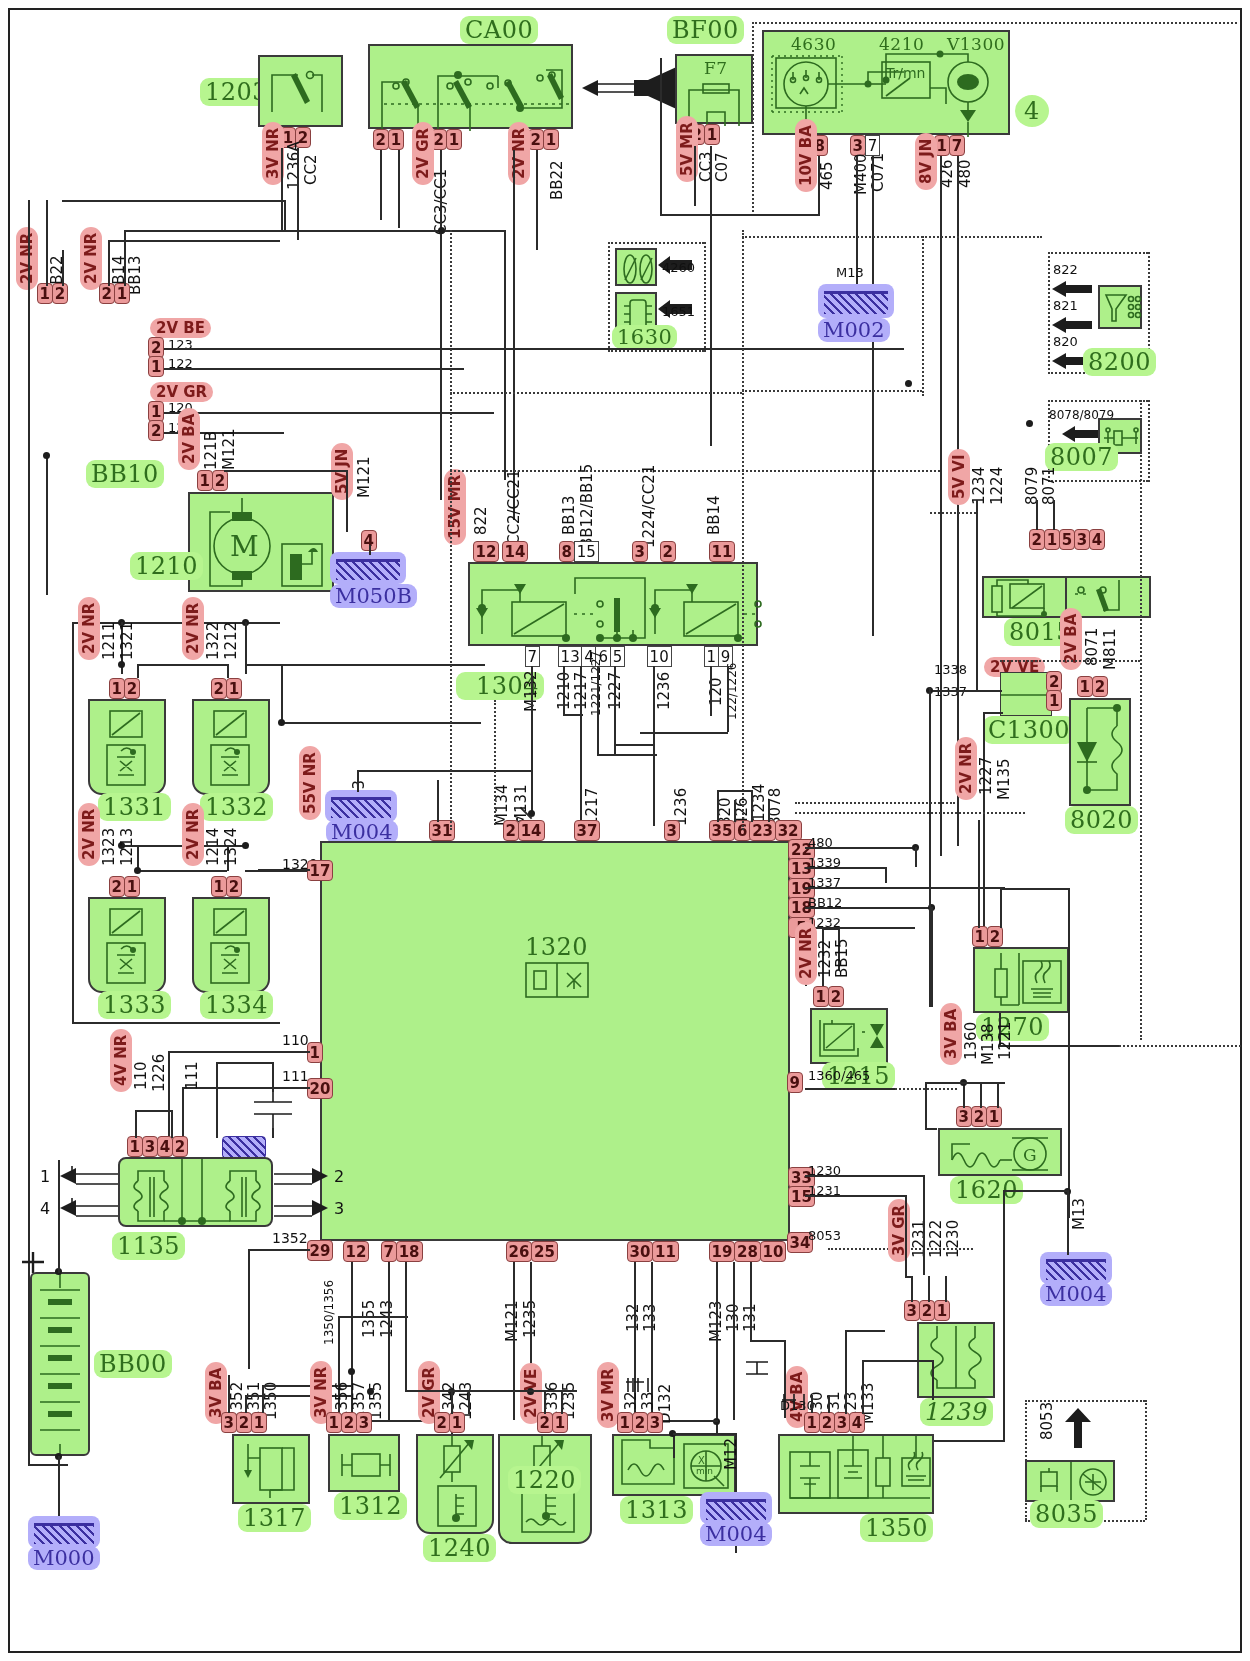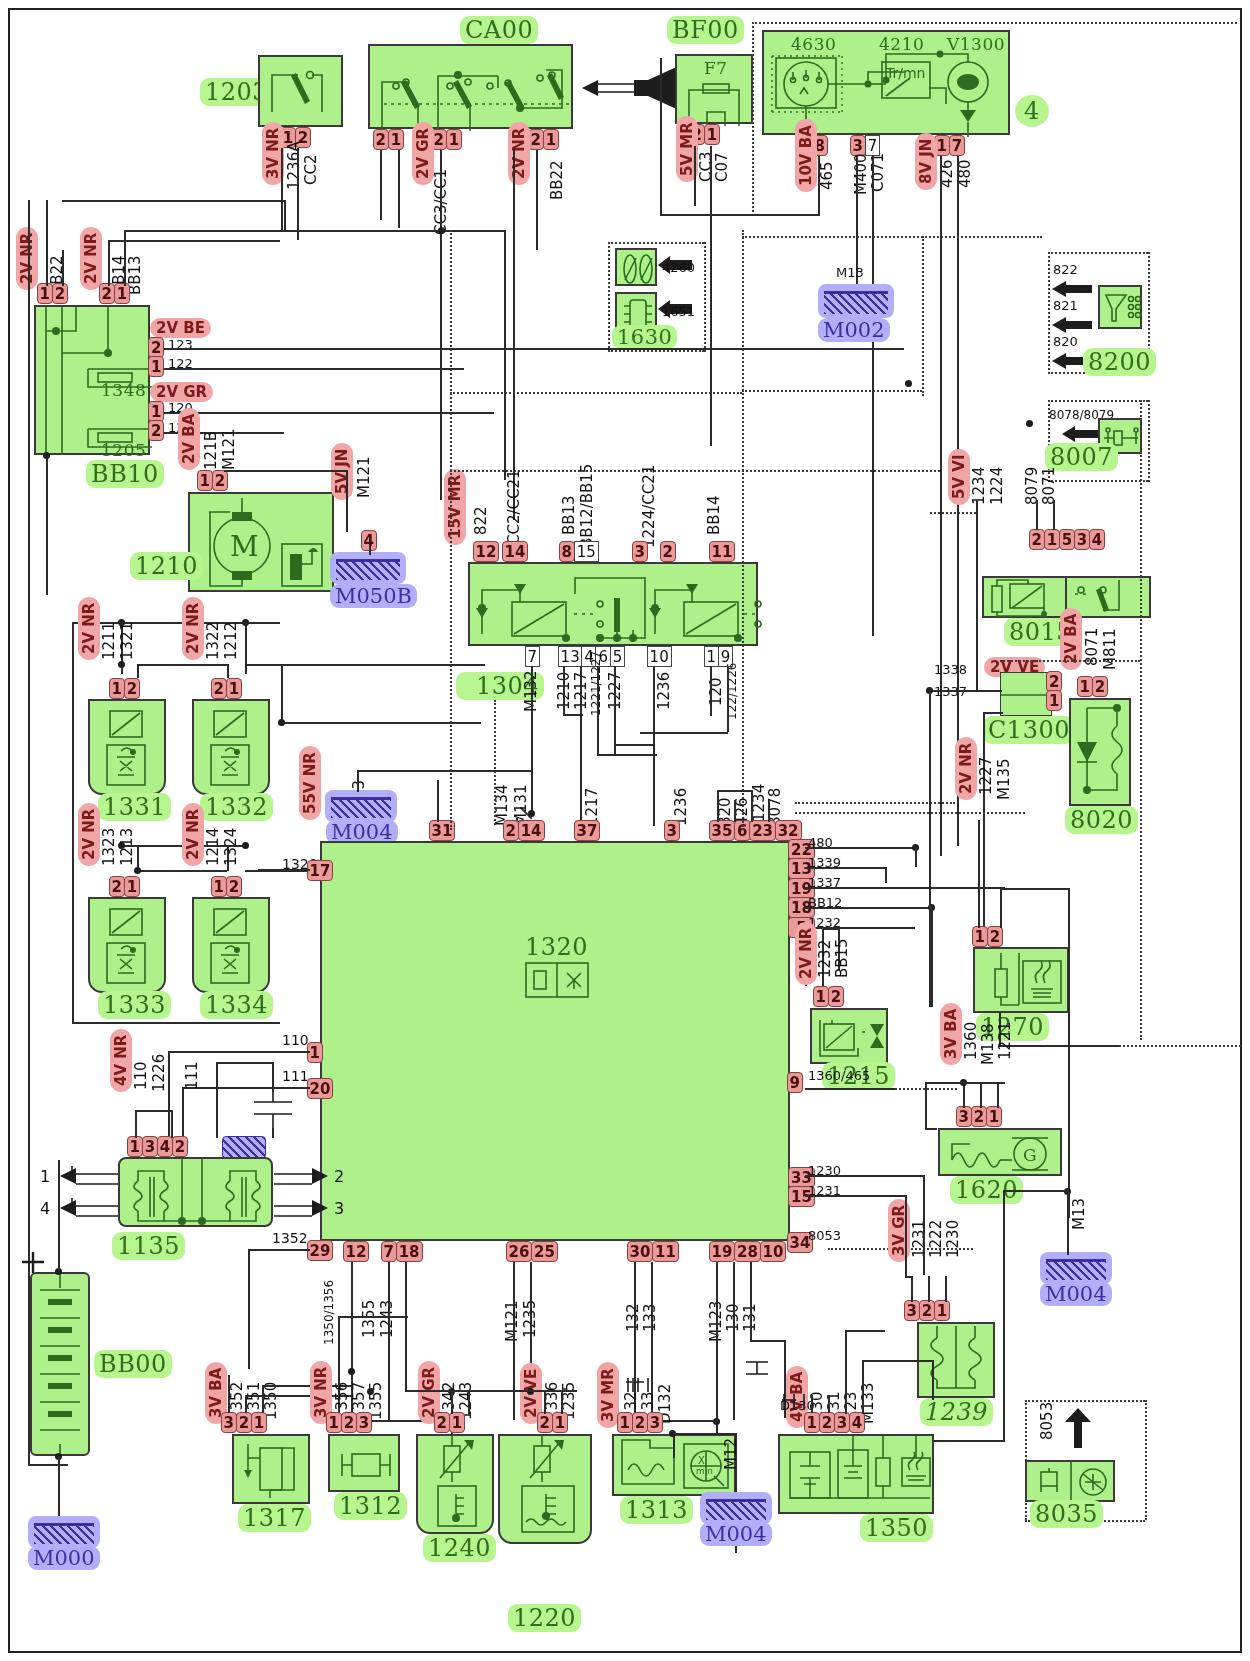--- a/index.html
+++ b/index.html
@@ -315,23 +315,6 @@
     <div class="pin red">2</div>
     <div class="pin red">1</div>
   </div>
-  <div class="box" style="left:34px;top:305px;width:116px;height:150px;">
-    <svg width="116" height="150">
-      <path class="st" d="M10 0 L10 148 M26 0 L26 148"></path>
-      <path class="st" d="M10 24 L40 24 L40 0"></path>
-        <circle class="stf" cx="20" cy="24" r="4"></circle>
-      <path class="st" d="M26 46 L72 46 L72 0"></path>
-        <circle class="stf" cx="72" cy="46" r="4"></circle>
-      <path class="st" d="M52 62 L52 80 L116 80"></path>
-      <path class="st" d="M52 62 L116 62"></path>
-      <rect class="st" x="62" y="66" width="34" height="9" fill="#aef08a"></rect>
-      <path class="st" d="M52 122 L52 140 L116 140"></path>
-      <path class="st" d="M52 122 L116 122"></path>
-      <rect class="st" x="62" y="126" width="34" height="9" fill="#aef08a"></rect>
-    </svg>
-    <div class="lab sm" style="left:60px;top:73px;background:transparent;">1348</div>
-    <div class="lab sm" style="left:60px;top:133px;background:transparent;">1205</div>
-  </div>
   <div class="lab big" style="left:86px;top:460px;">BB10</div>
   <div class="gtagh" style="left:150px;top:318px;">2V BE</div>
   <div class="gtagh" style="left:150px;top:382px;">2V GR</div>

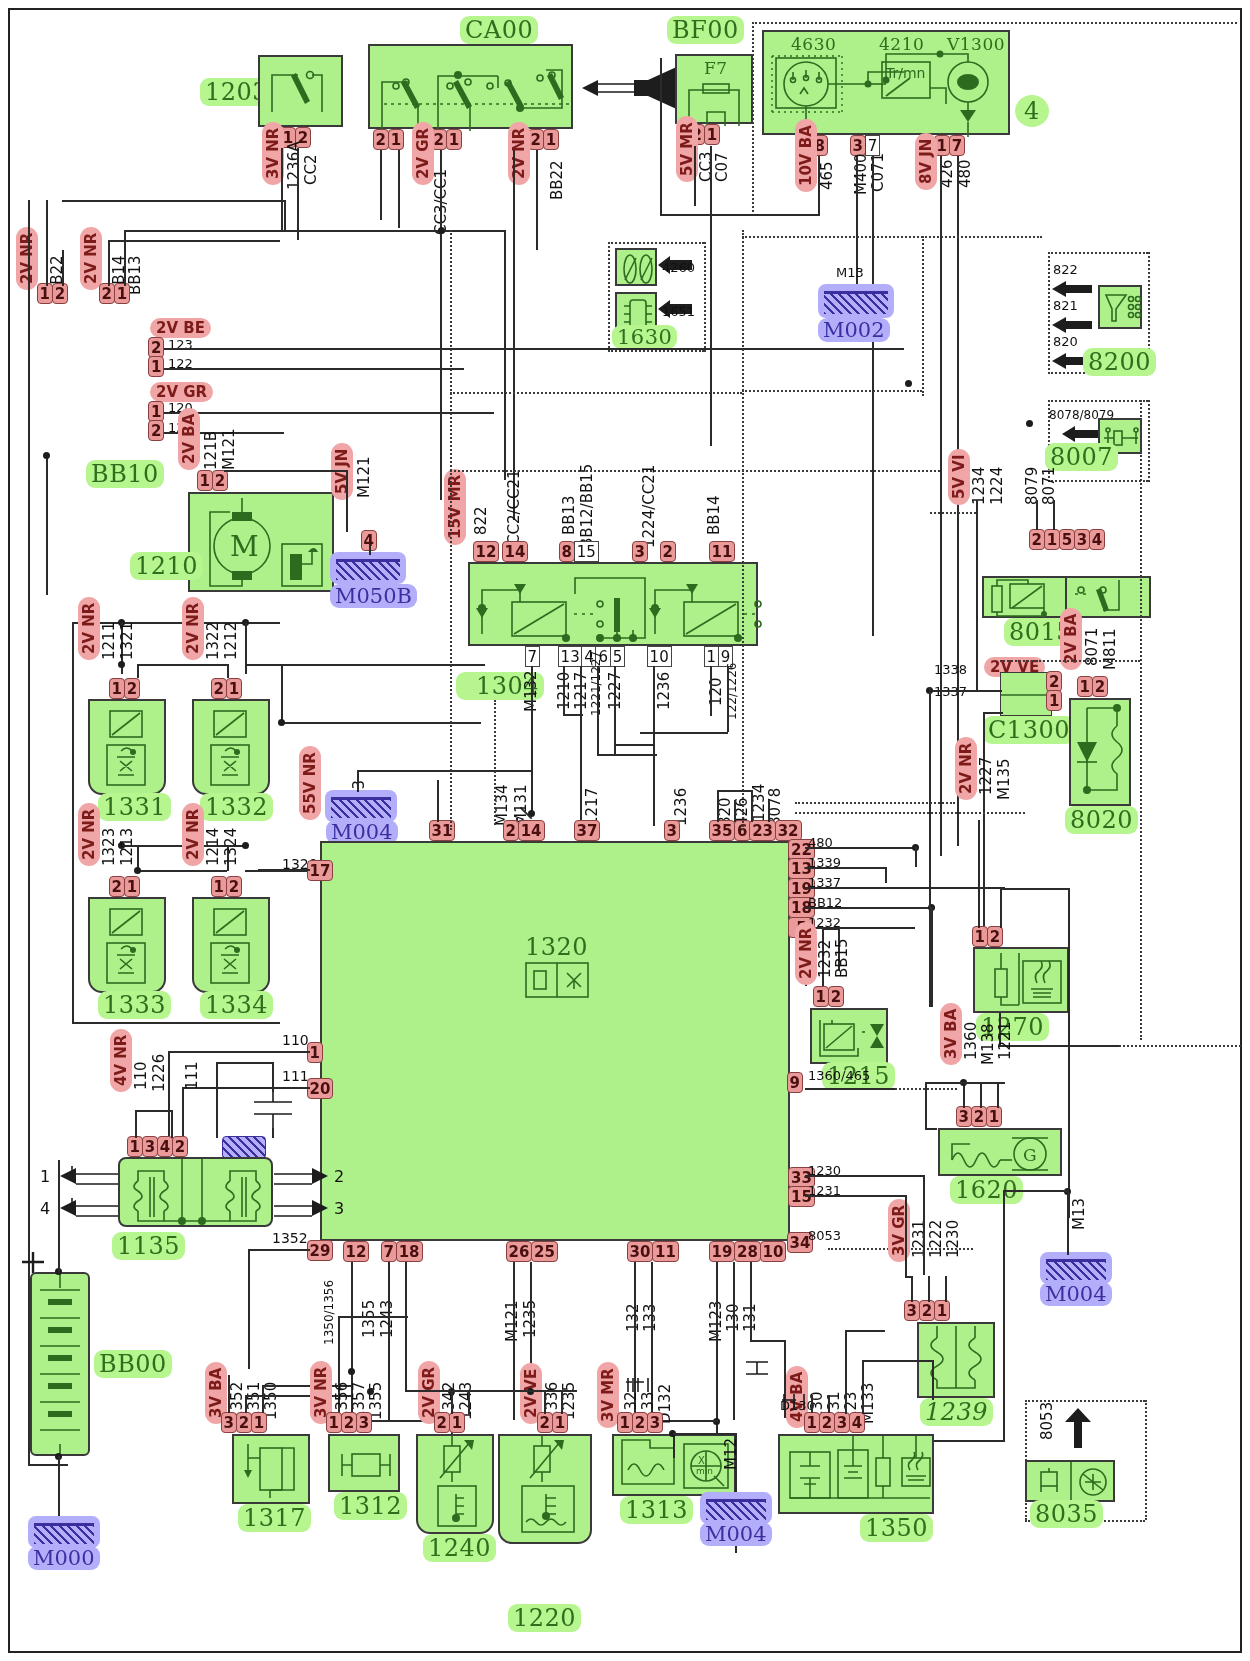--- a/index.html
+++ b/index.html
@@ -1135,7 +1135,7 @@
         <path class="st" d="M26 86 q5 -6 10 0 q5 6 10 0 q5 -6 10 0 q5 6 10 0"></path>
       </svg>
   </div>
-  <div class="lab big" style="left:508px;top:1604px;">1220</div>
+  <div class="lab big" style="left:508px;top:1466px;">1220</div>
   <div class="dot" style="left:527px;top:1388px;"></div>
   <div class="wire h" style="left:471px;top:1390px;width:106px;"></div>
   <div class="wire v" style="left:544px;top:1390px;height:24px;"></div>

